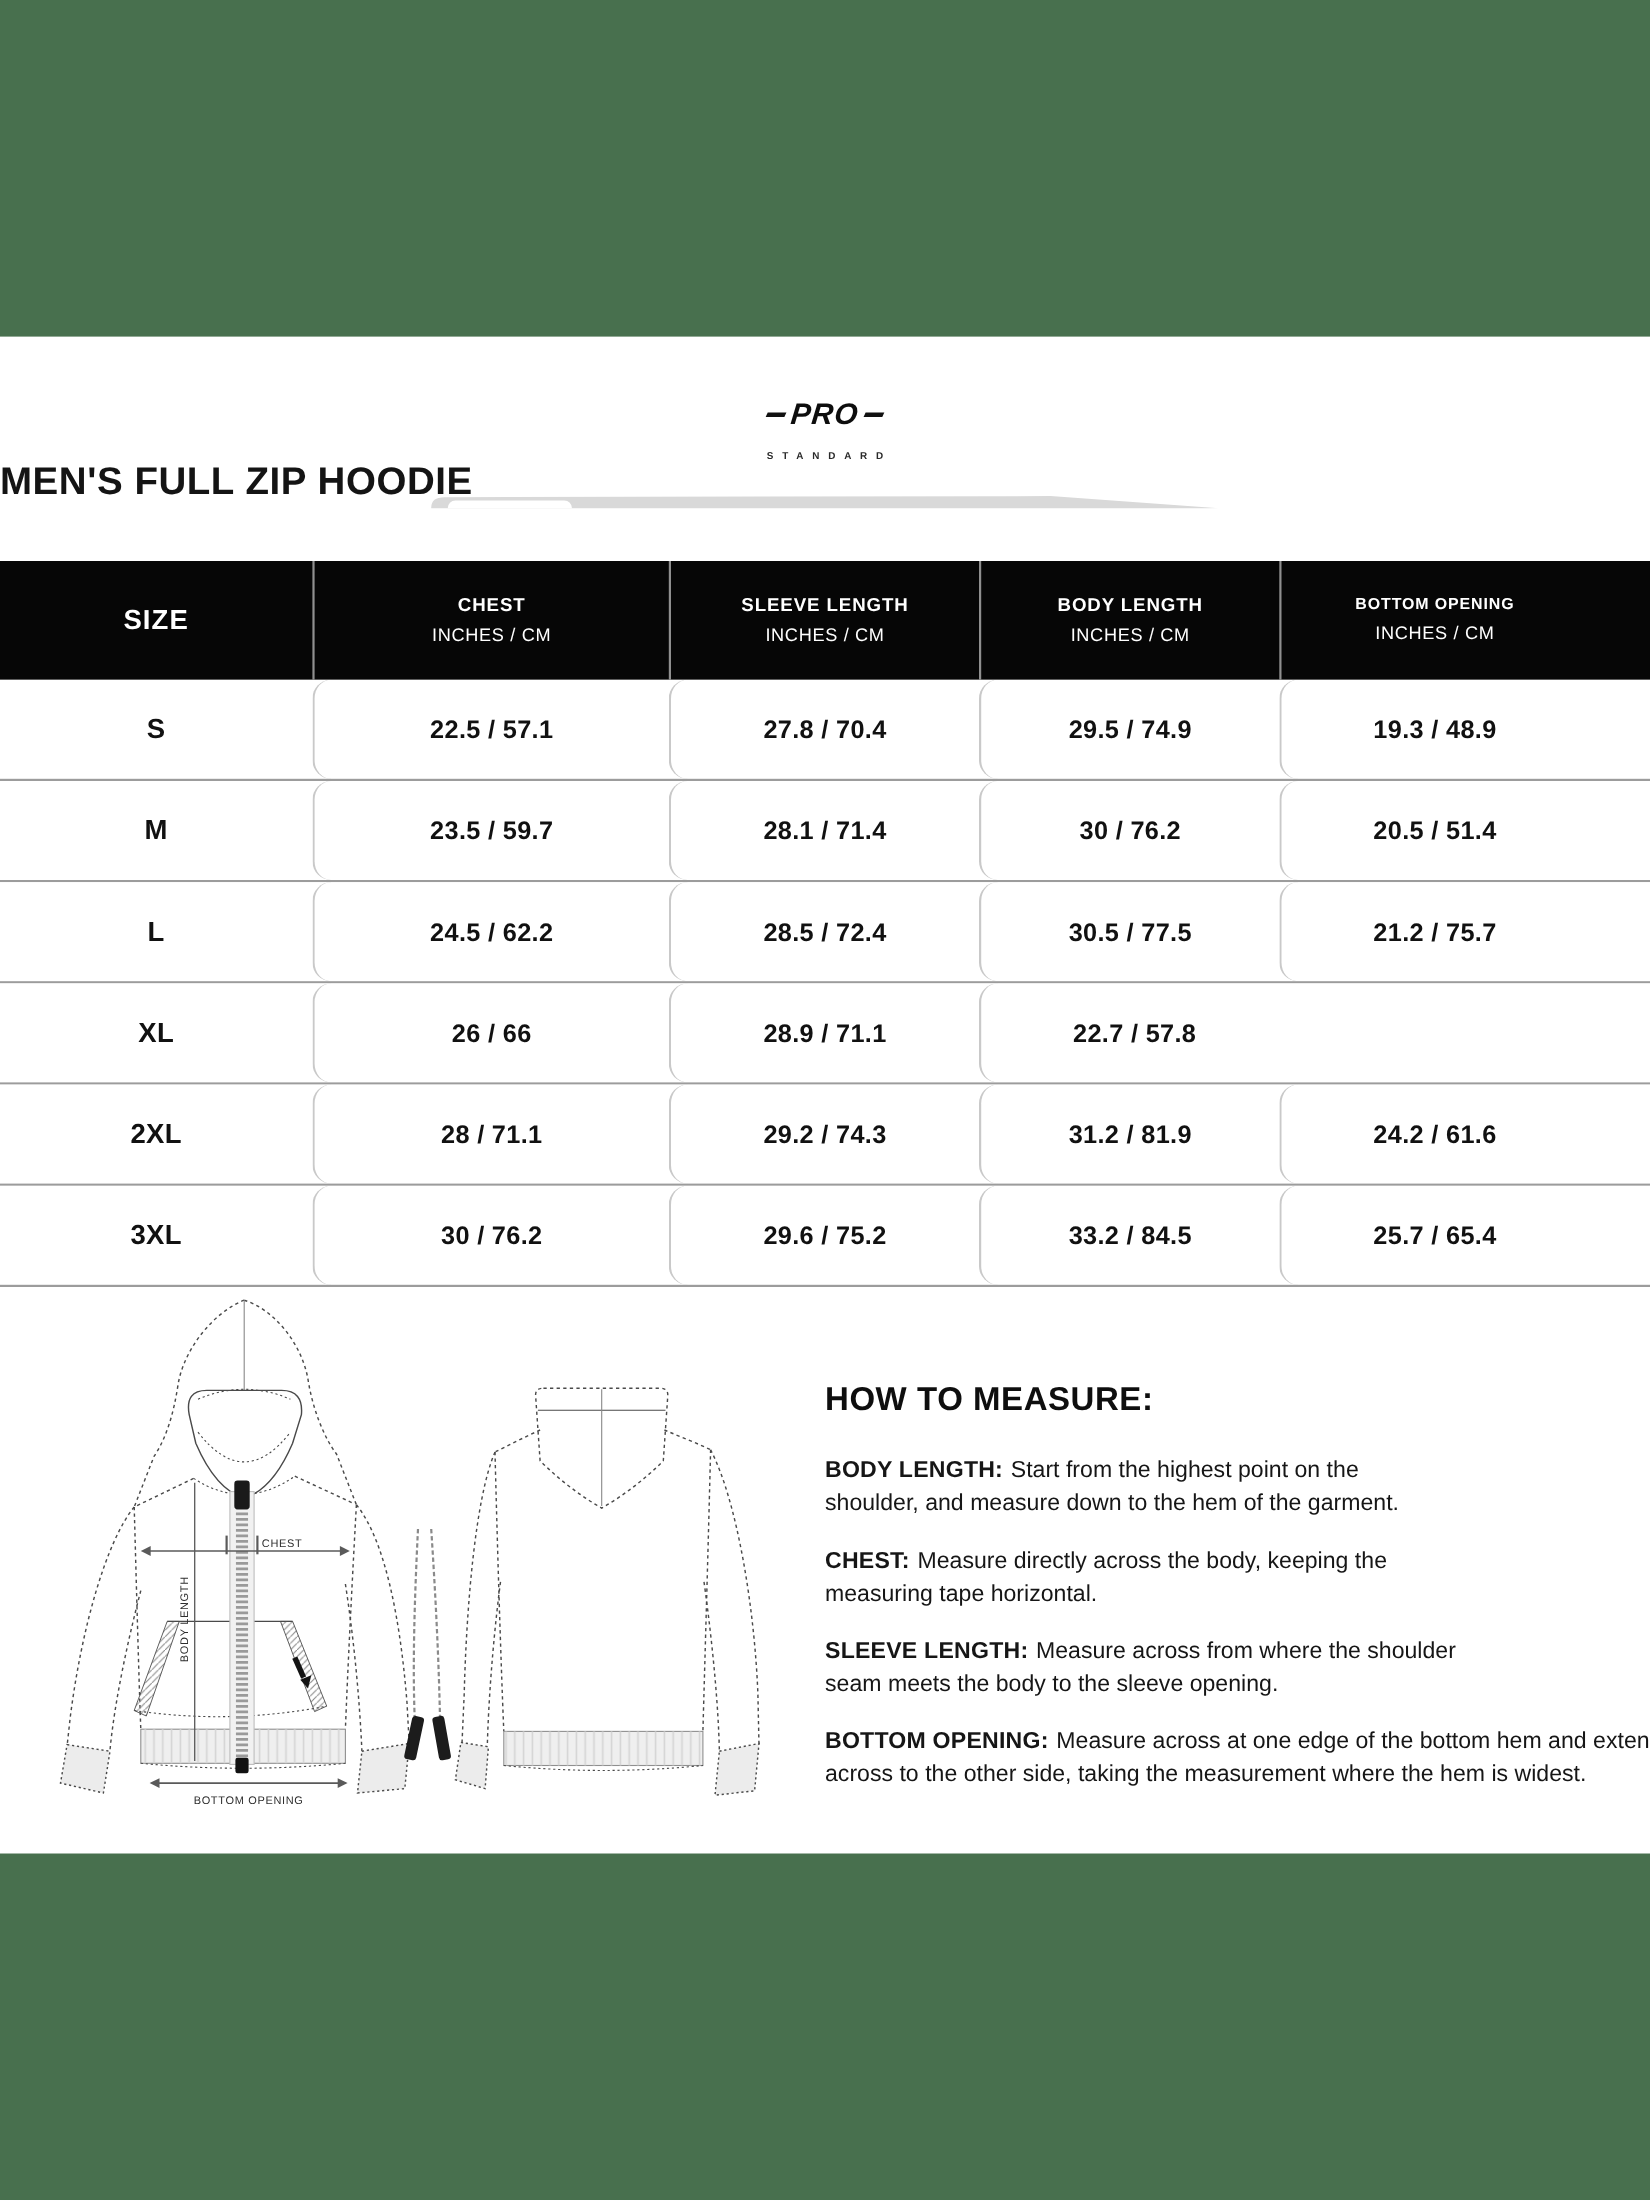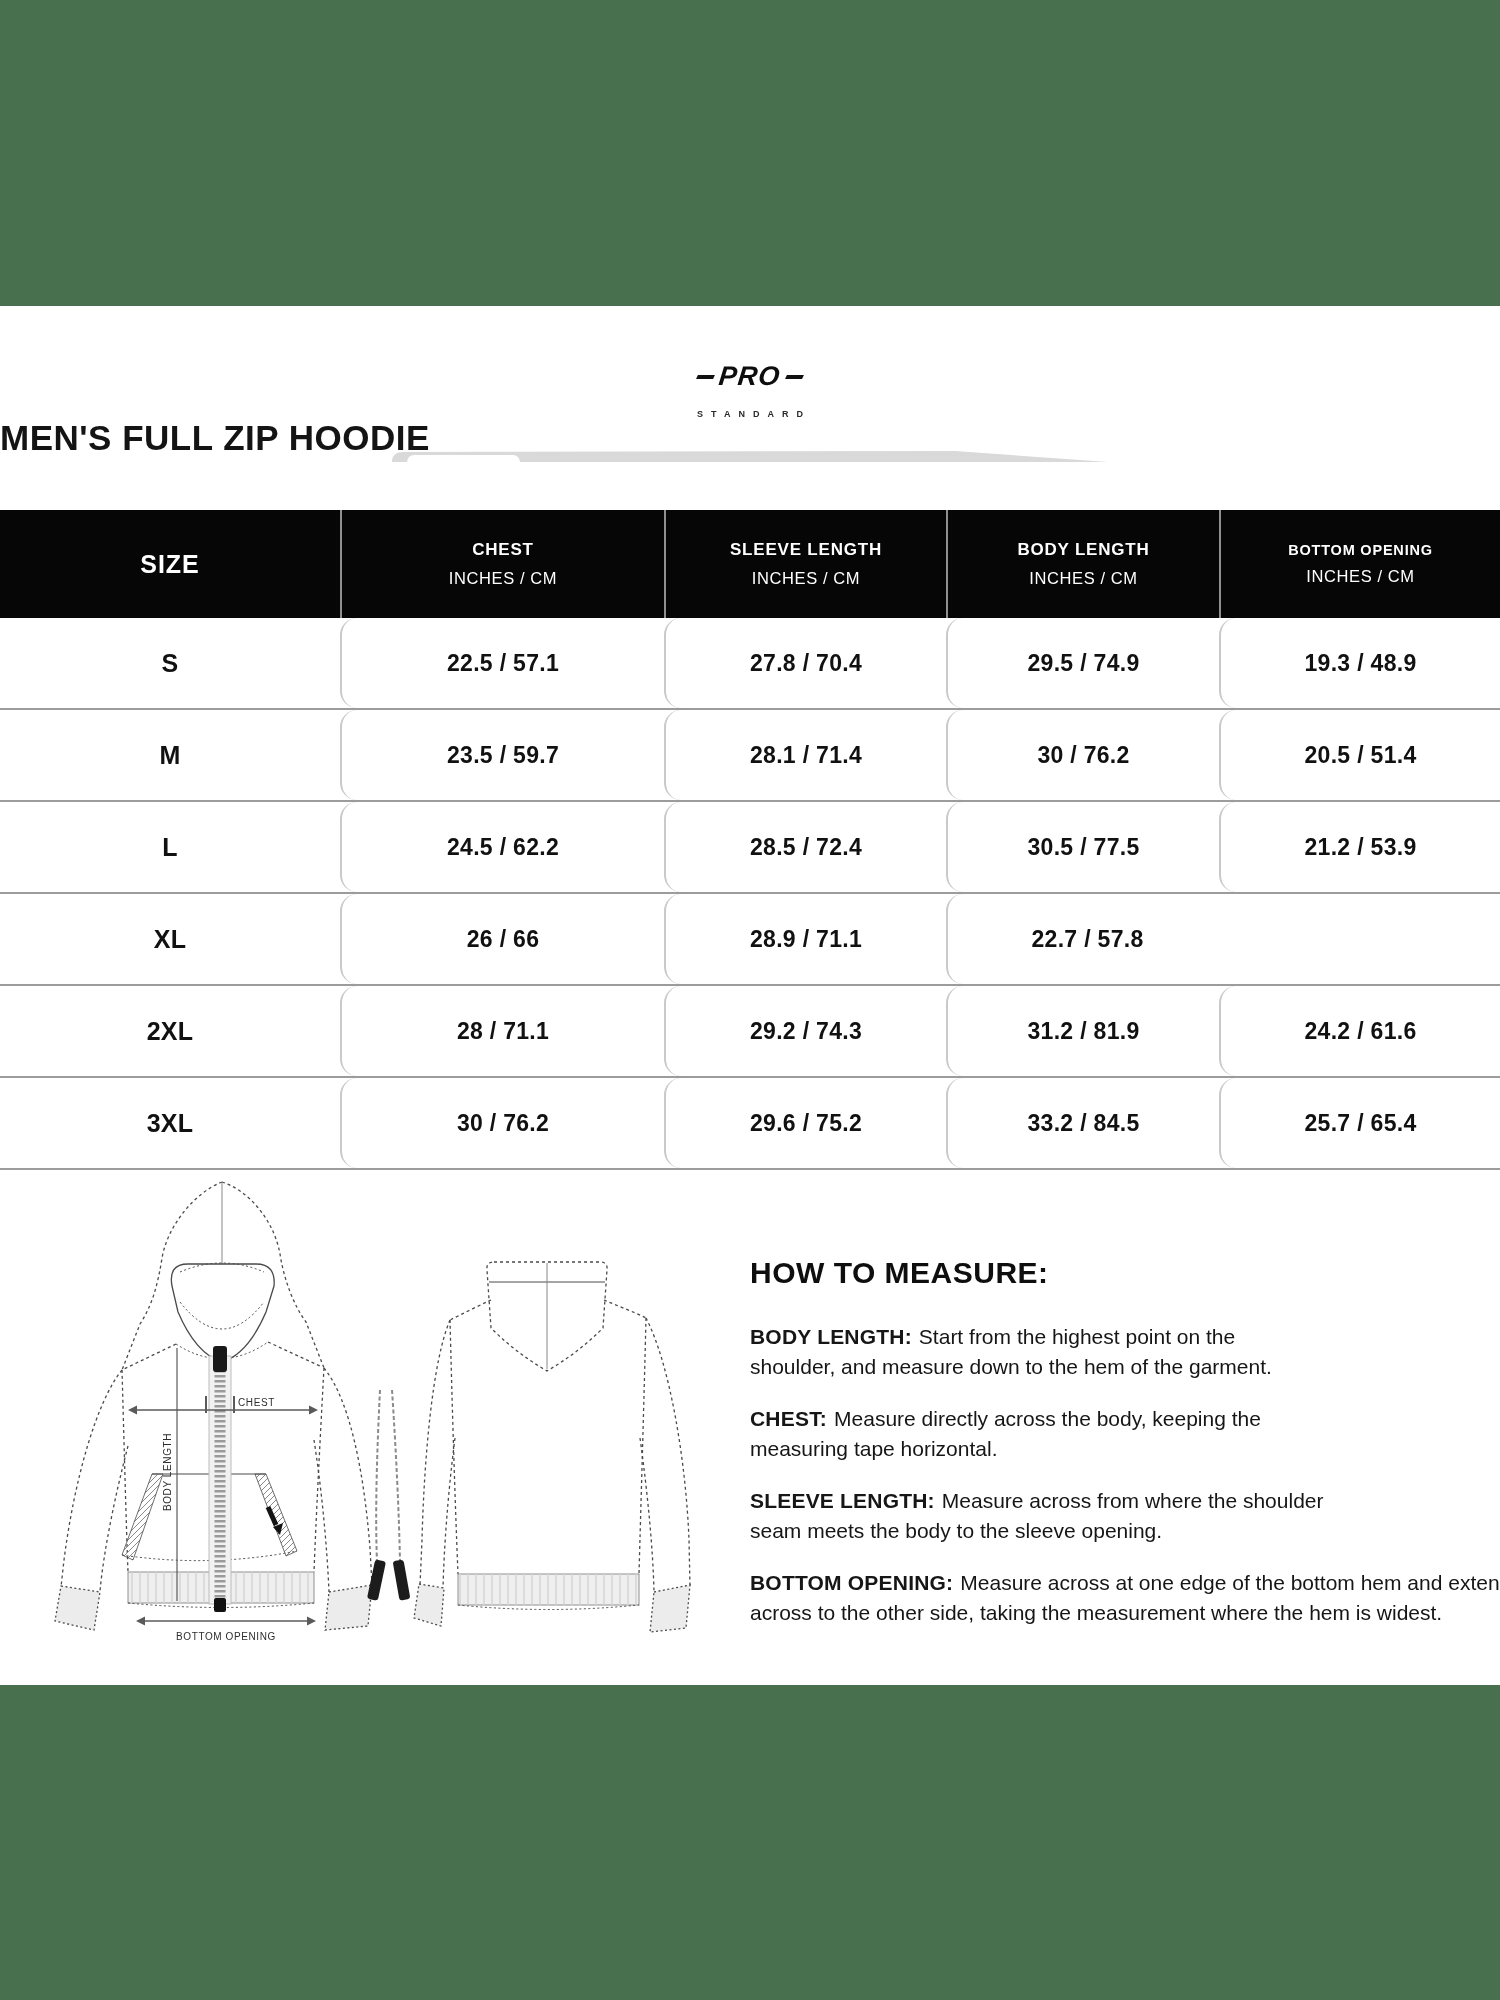--- a/index.html
+++ b/index.html
@@ -61,7 +61,7 @@
   .td + .td { border-left: 2px solid #c9c9c9; border-radius: 17px; }
   .td.size { font-size: 25px; }
 
-  .c0 { width: 340px; }
+  .c0 { width: 284px; }
   .c1 { width: 324px; }
   .c2 { width: 282px; }
   .c3 { width: 273px; }

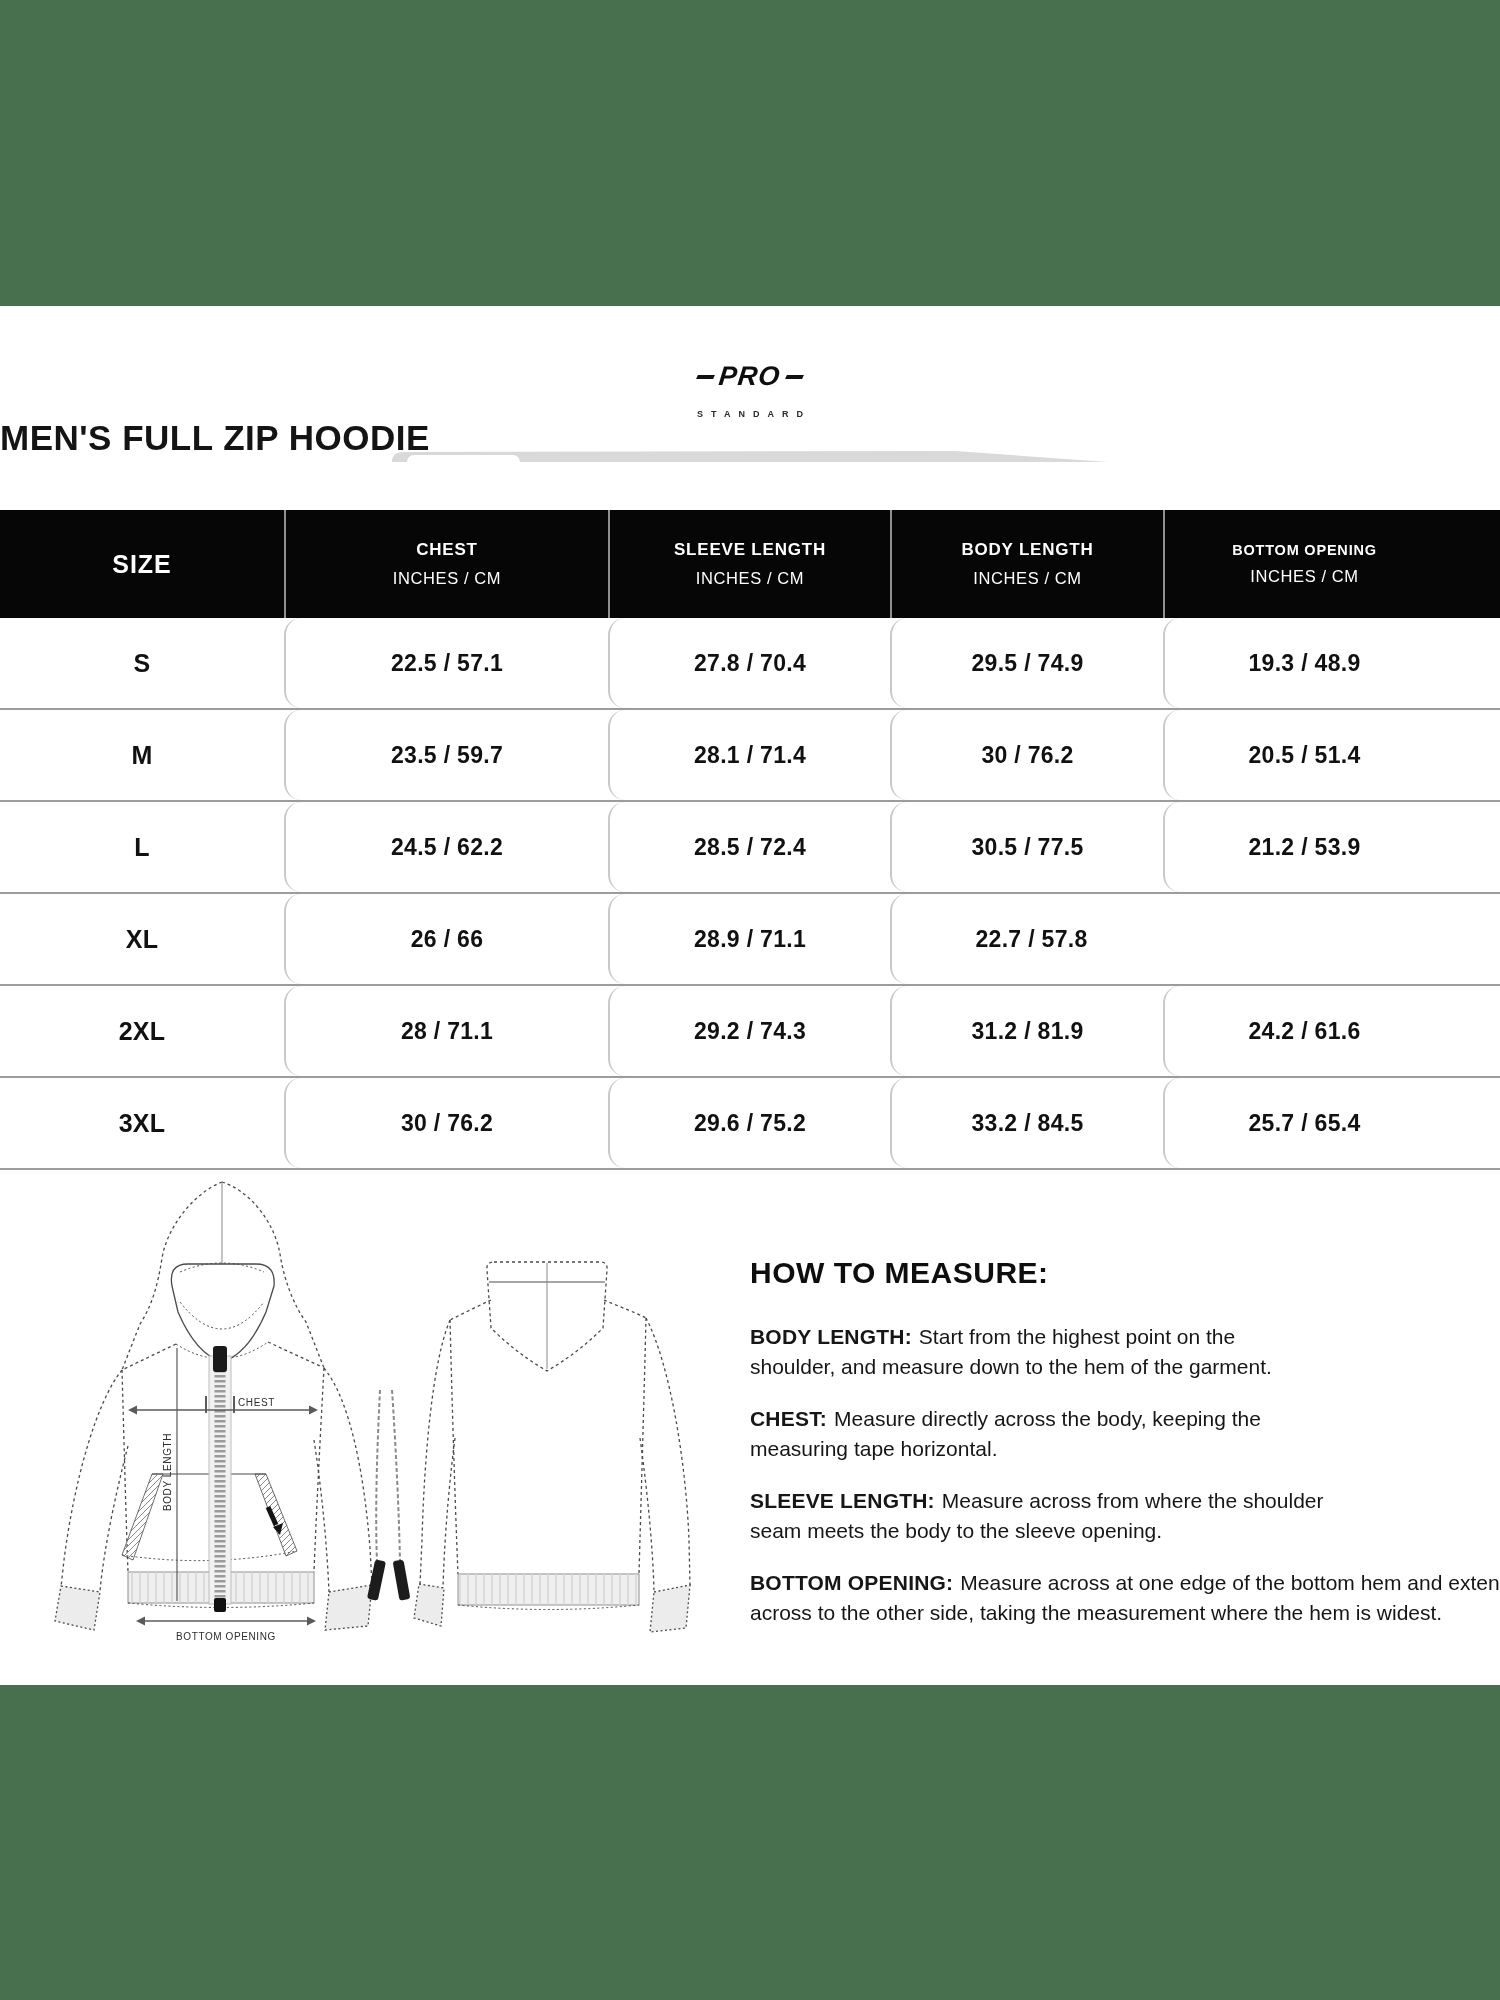--- a/index.html
+++ b/index.html
@@ -144,7 +144,7 @@
     <div class="td c1">24.5 / 62.2</div>
     <div class="td c2">28.5 / 72.4</div>
     <div class="td c3">30.5 / 77.5</div>
-    <div class="td c4">21.2 / 53.9</div>
+    <div class="td c4">21.2 / 75.7</div>
   </div>
   <div class="tr">
     <div class="td size c0">XL</div>

